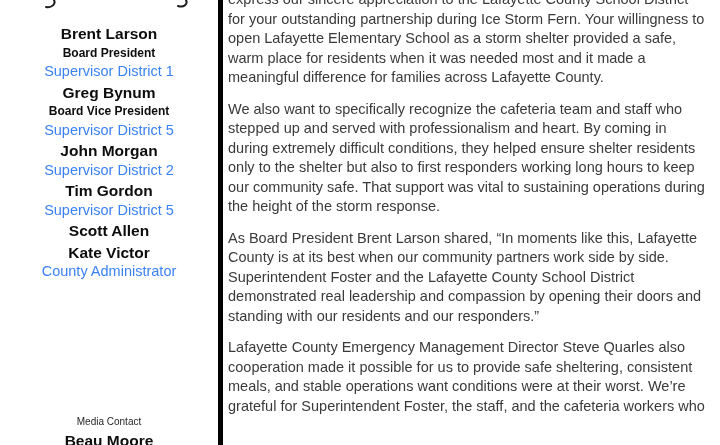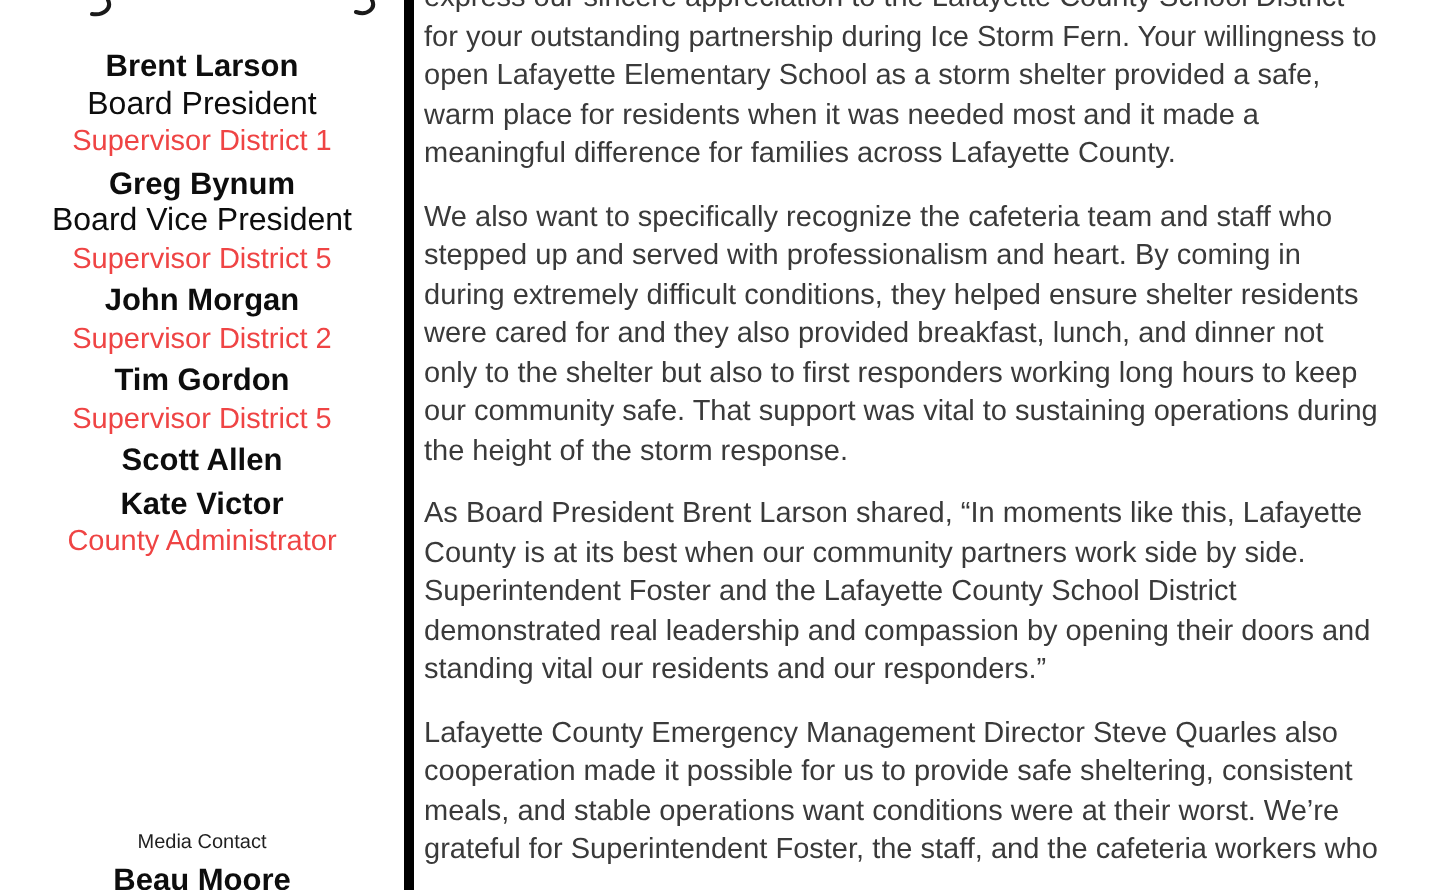--- a/index.html
+++ b/index.html
@@ -12,7 +12,7 @@
 
   
   .sidebar {
-    width: 202px; height: 445px; flex-shrink: 0;
+    width: 218px; height: 445px; flex-shrink: 0;
     position: relative; box-sizing: border-box;
     display: flex; flex-direction: column; align-items: center;
     text-align: center; padding-top: 25px;

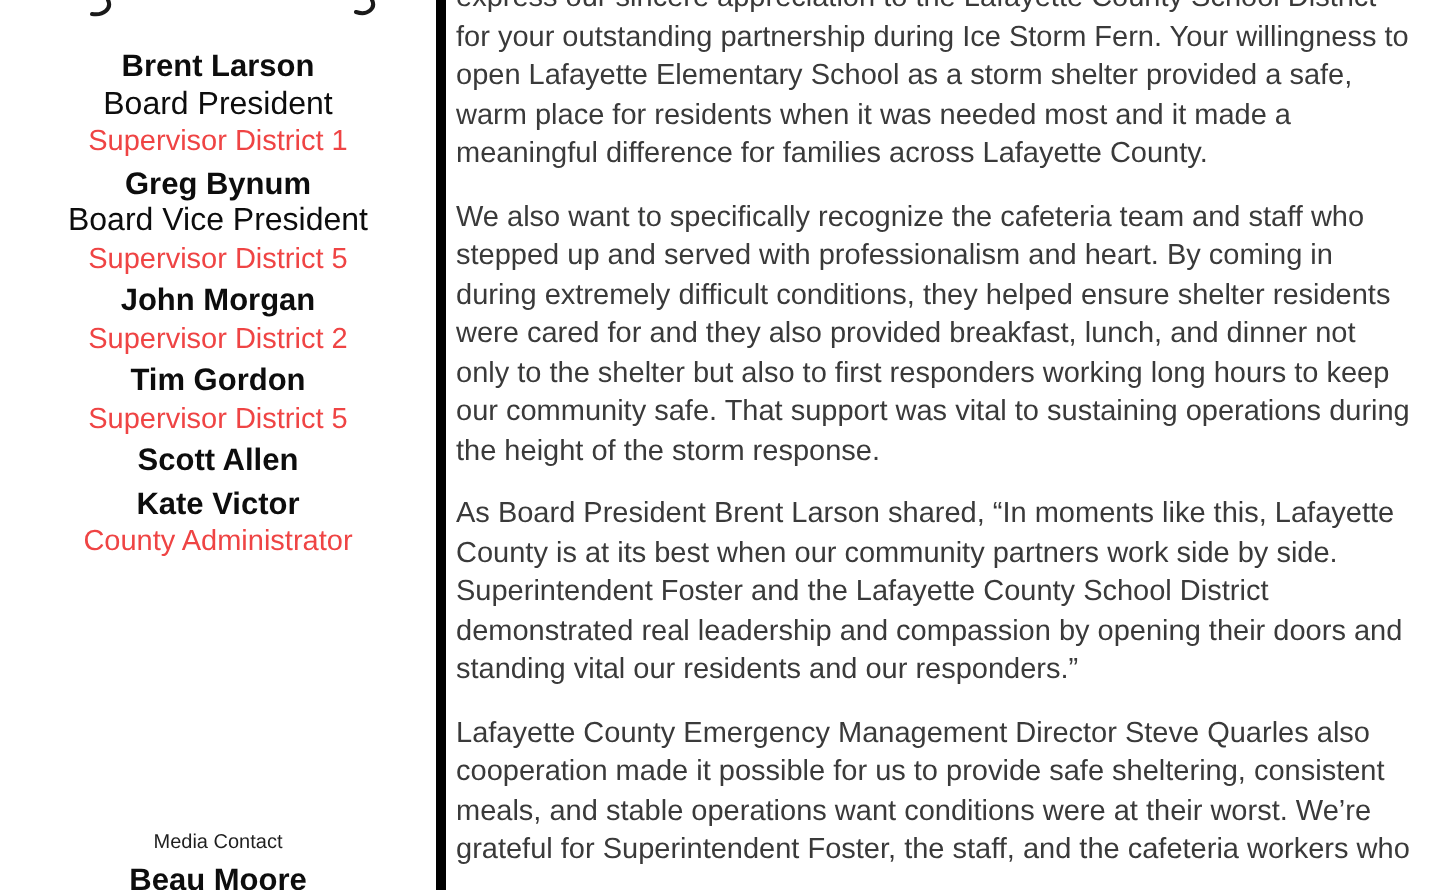--- a/index.html
+++ b/index.html
@@ -22,7 +22,7 @@
   .member { line-height: 18.5px; margin-bottom: 3px; }
   .member-name { font-weight: bold; font-size: 15.5px; color: #0d0d0d; }
   .member-role { font-size: 14.5px; color: #ef4444; }
-  .member-role.bold { font-weight: normal; font-size: 16px; color: #0d0d0d; }
+  .member-role.bold { font-weight: bold; font-size: 12px; color: #0d0d0d; }
   .media-contact { margin-top: auto; margin-bottom: -5px; line-height: 18.5px; }
   .media-contact-label { font-size: 10px; color: #1f1f1f; }
   .media-contact-name { font-weight: bold; font-size: 15.5px; color: #0d0d0d; }

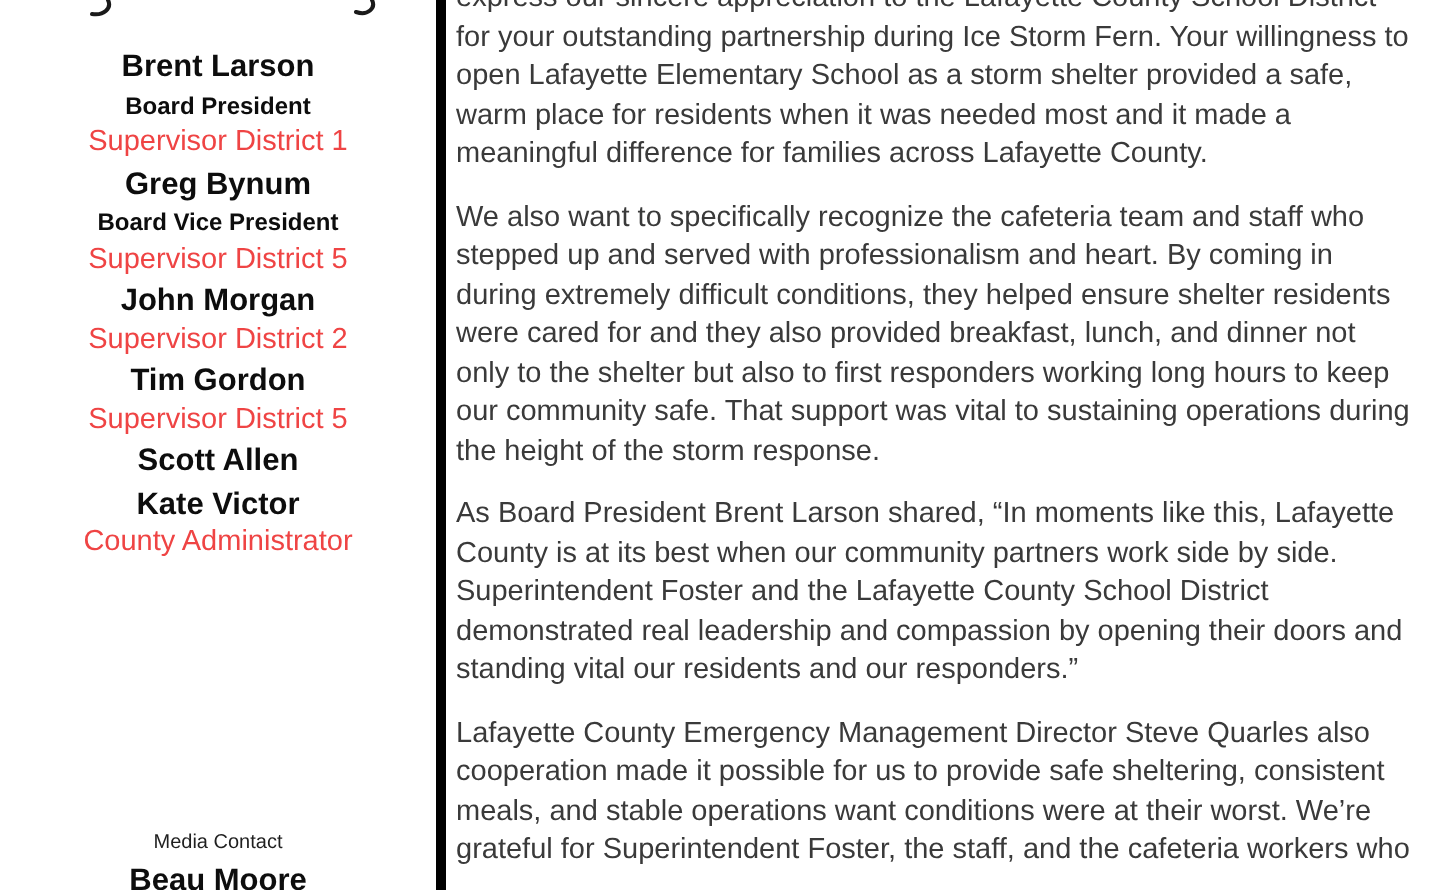--- a/index.html
+++ b/index.html
@@ -21,7 +21,7 @@
   .flourish { position: absolute; top: 0; left: 0; }
   .member { line-height: 18.5px; margin-bottom: 3px; }
   .member-name { font-weight: bold; font-size: 15.5px; color: #0d0d0d; }
-  .member-role { font-size: 14.5px; color: #ef4444; }
+  .member-role { font-size: 14.5px; color: #3b82f6; }
   .member-role.bold { font-weight: bold; font-size: 12px; color: #0d0d0d; }
   .media-contact { margin-top: auto; margin-bottom: -5px; line-height: 18.5px; }
   .media-contact-label { font-size: 10px; color: #1f1f1f; }

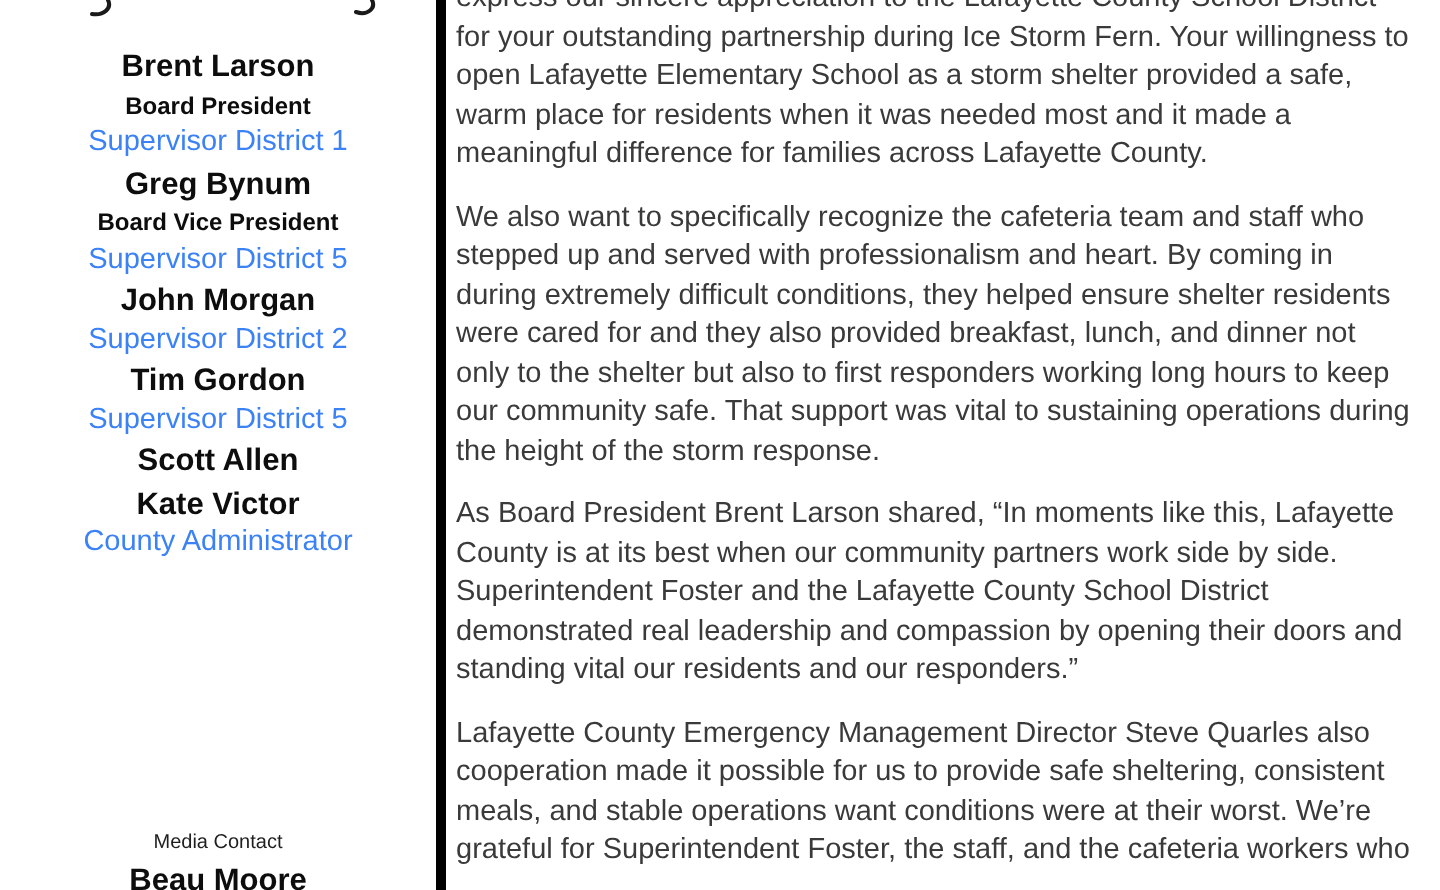--- a/index.html
+++ b/index.html
@@ -99,7 +99,6 @@
         <div class="line">We also want to specifically recognize the cafeteria team and staff who</div>
         <div class="line">stepped up and served with professionalism and heart. By coming in</div>
         <div class="line">during extremely difficult conditions, they helped ensure shelter residents</div>
-        <div class="line">were cared for and they also provided breakfast, lunch, and dinner not</div>
         <div class="line">only to the shelter but also to first responders working long hours to keep</div>
         <div class="line">our community safe. That support was vital to sustaining operations during</div>
         <div class="line">the height of the storm response.</div>

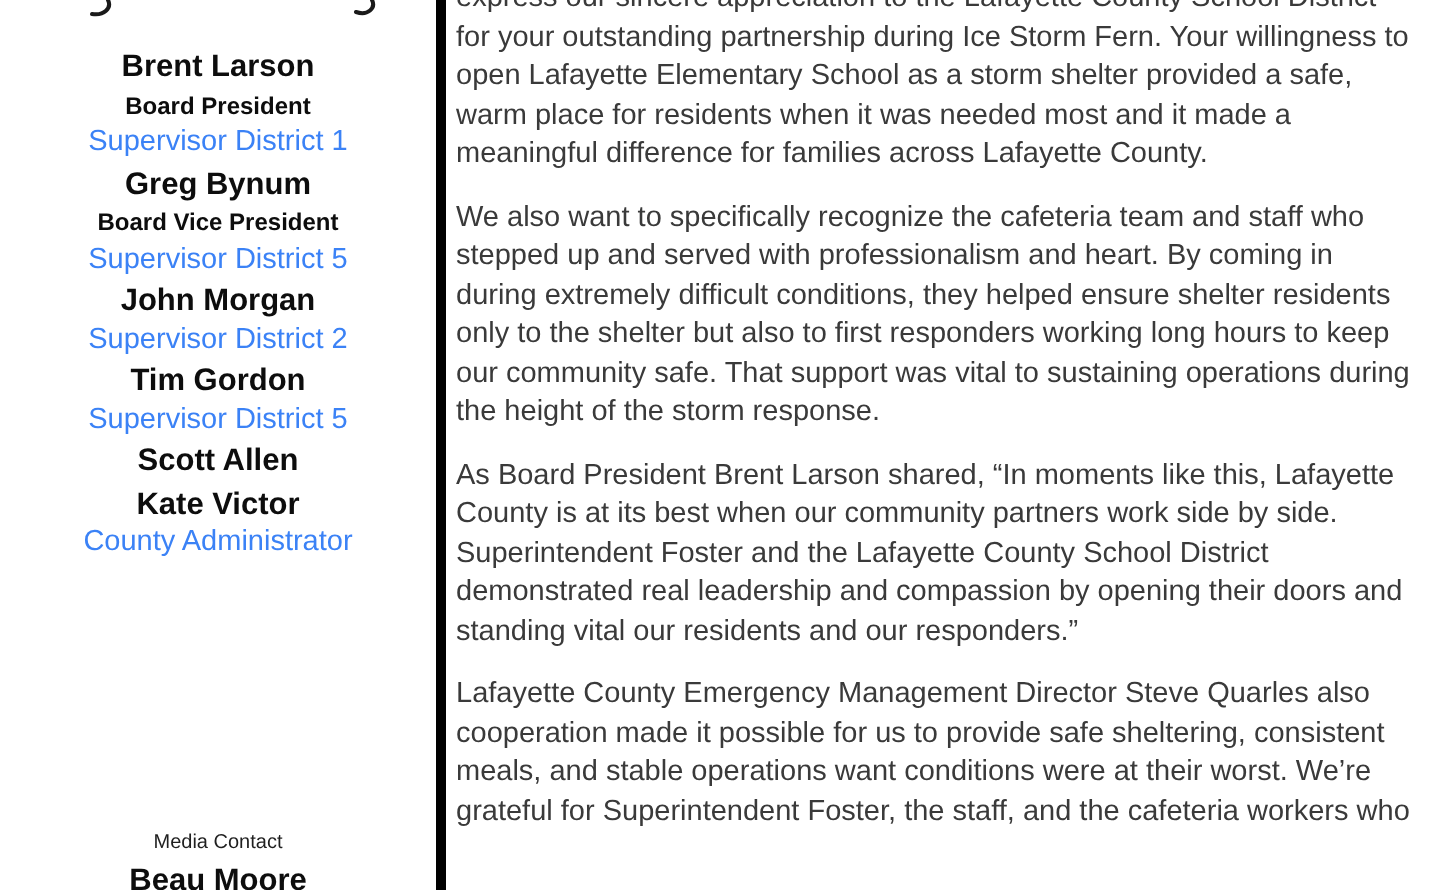--- a/index.html
+++ b/index.html
@@ -108,7 +108,7 @@
         <div class="line">County is at its best when our community partners work side by side.</div>
         <div class="line">Superintendent Foster and the Lafayette County School District</div>
         <div class="line">demonstrated real leadership and compassion by opening their doors and</div>
-        <div class="line">standing vital our residents and our responders.”</div>
+        <div class="line">standing with our residents and our responders.”</div>
       </div>
       <div class="paragraph">
         <div class="line">Lafayette County Emergency Management Director Steve Quarles also</div>

